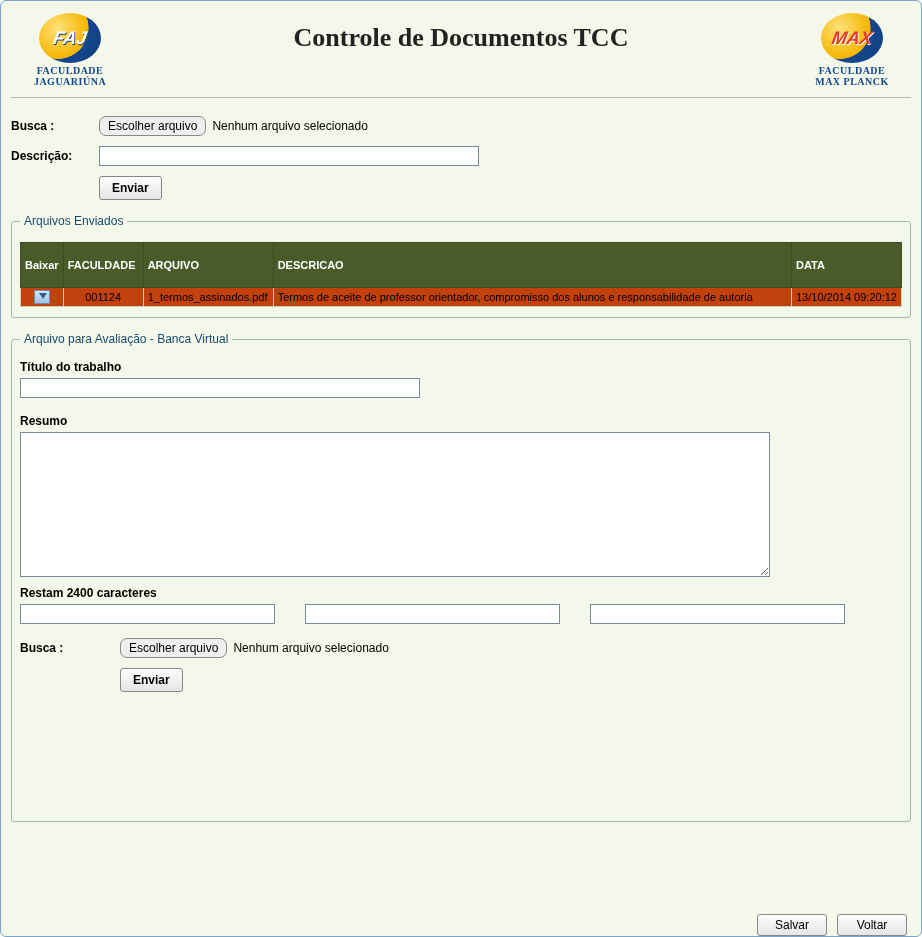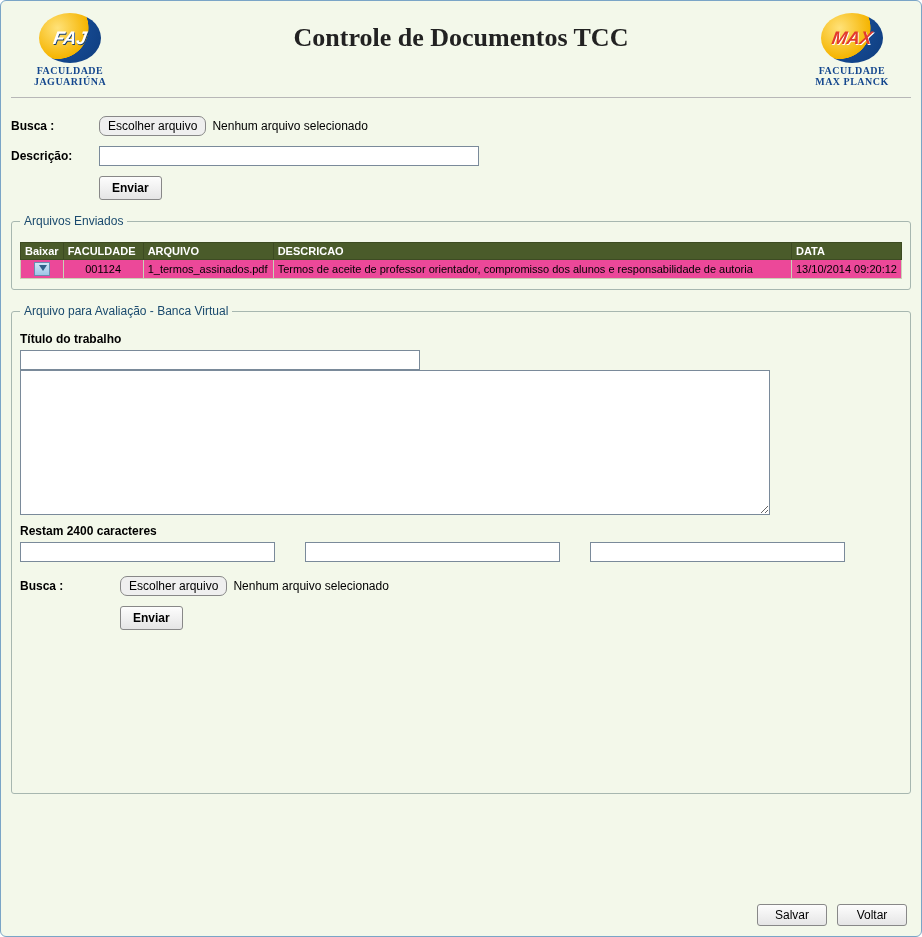--- a/index.html
+++ b/index.html
@@ -155,7 +155,7 @@
     background: #4a5b2a;
     color: #fff;
     text-align: left;
-    padding: 2px 4px;
+    padding: 16px 4px;
     font-weight: bold;
     border: 1px solid #3d4b22;
   }

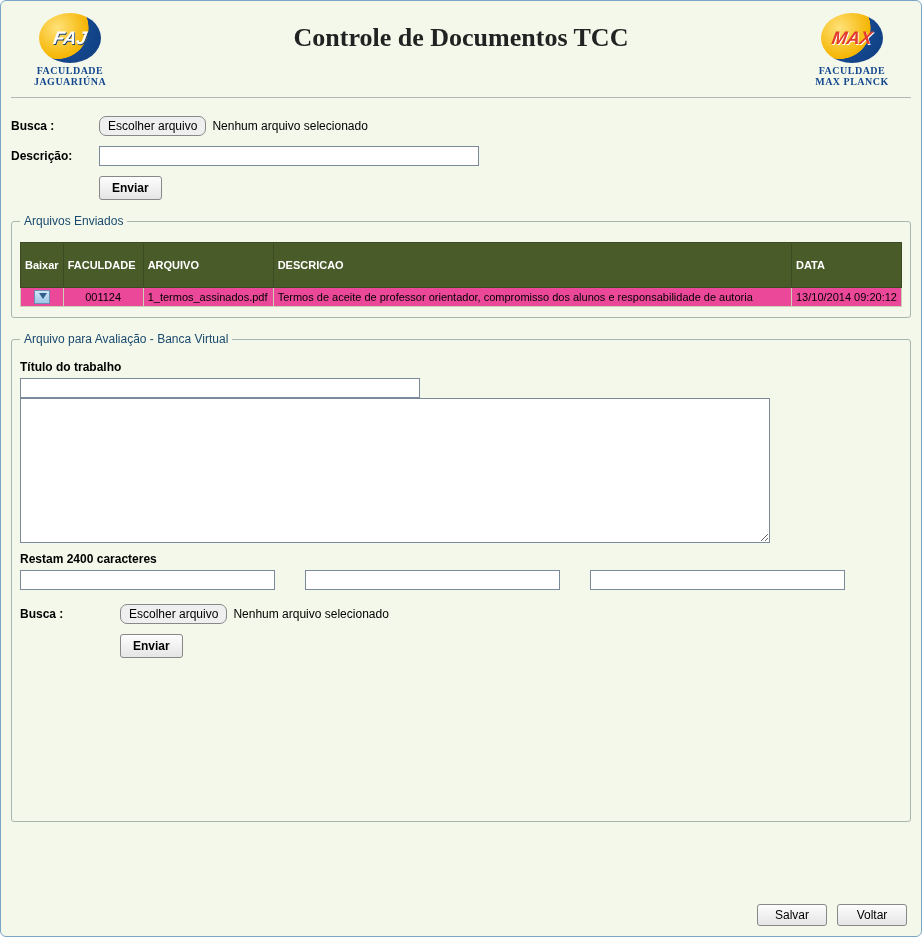--- a/index.html
+++ b/index.html
@@ -160,7 +160,7 @@
     border: 1px solid #3d4b22;
   }
   table.data td {
-    background: #ec4899;
+    background: #c2410c;
     border: 1px solid #c9d2b5;
     padding: 2px 4px;
     vertical-align: middle;

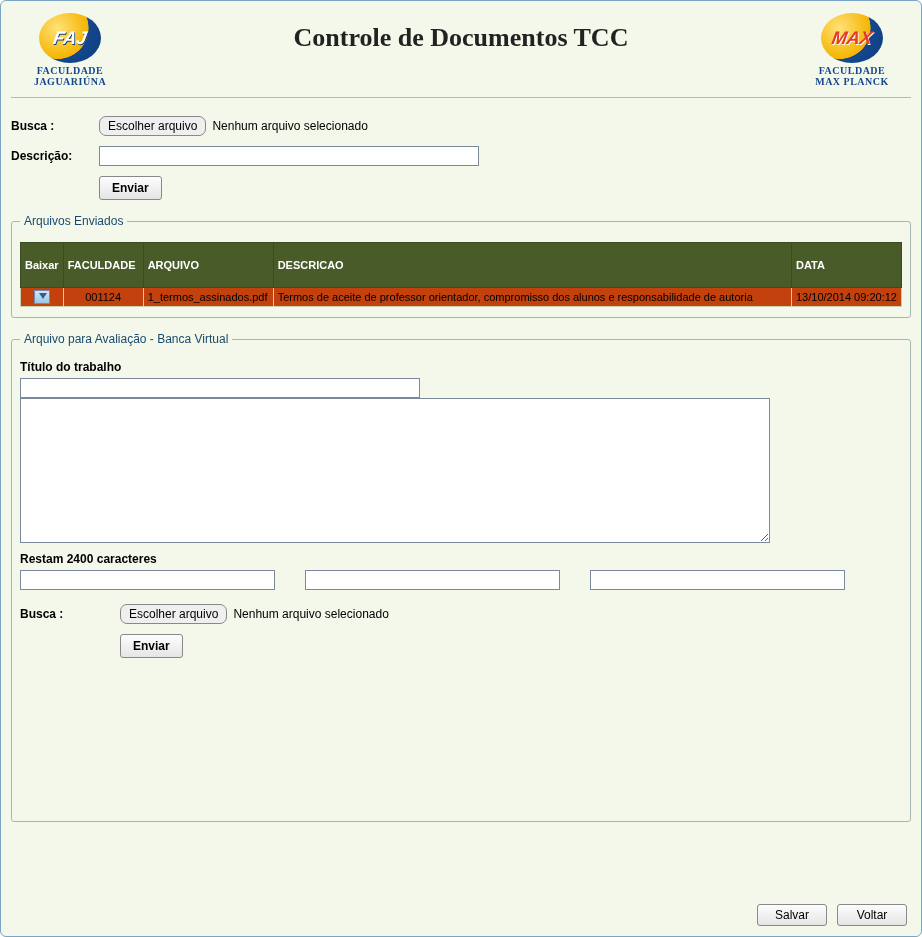--- a/index.html
+++ b/index.html
@@ -293,6 +293,7 @@
     <label class="field-label" style="margin-top:0">Título do trabalho</label>
     <input type="text" class="text-input" style="width: 400px;" value="">
 
+    <label class="field-label" style="margin-top:16px">Resumo</label>
     <textarea class="resumo" style=""></textarea>
 
     <div class="counter">Restam 2400 caracteres</div>

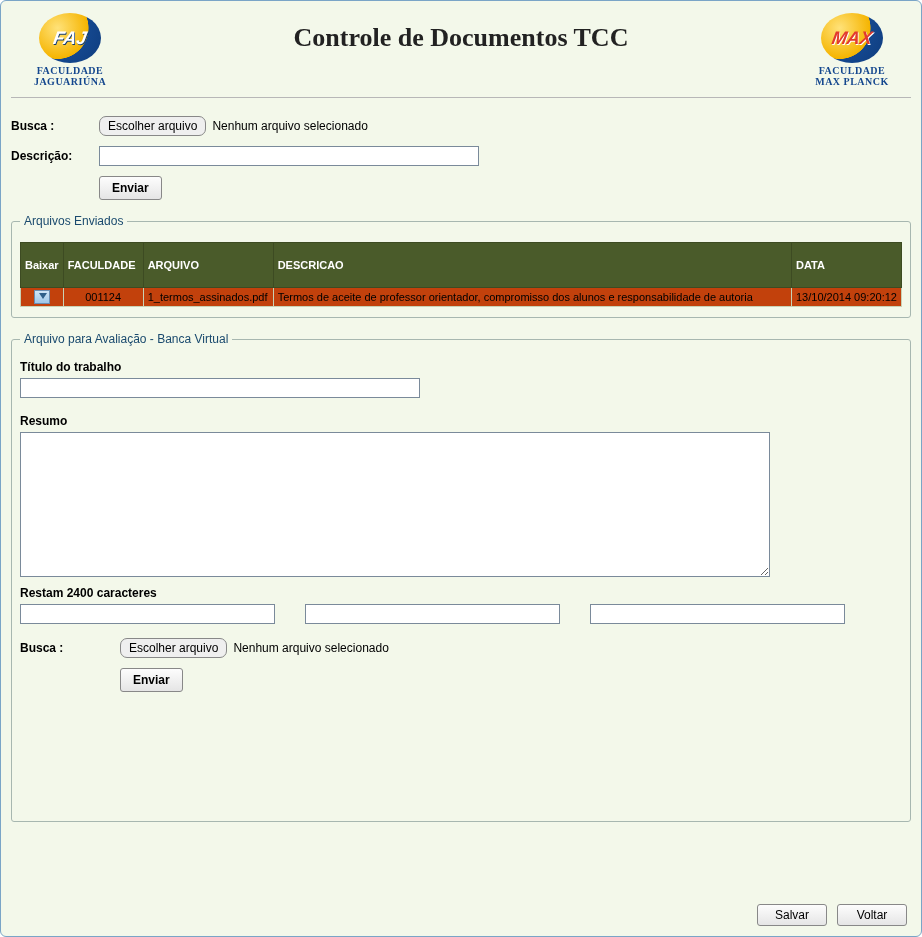--- a/index.html
+++ b/index.html
@@ -214,7 +214,7 @@
   .footer-buttons {
     position: absolute;
     right: 14px;
-    bottom: 10px;
+    bottom: 0;
     display: flex;
     gap: 10px;
   }

